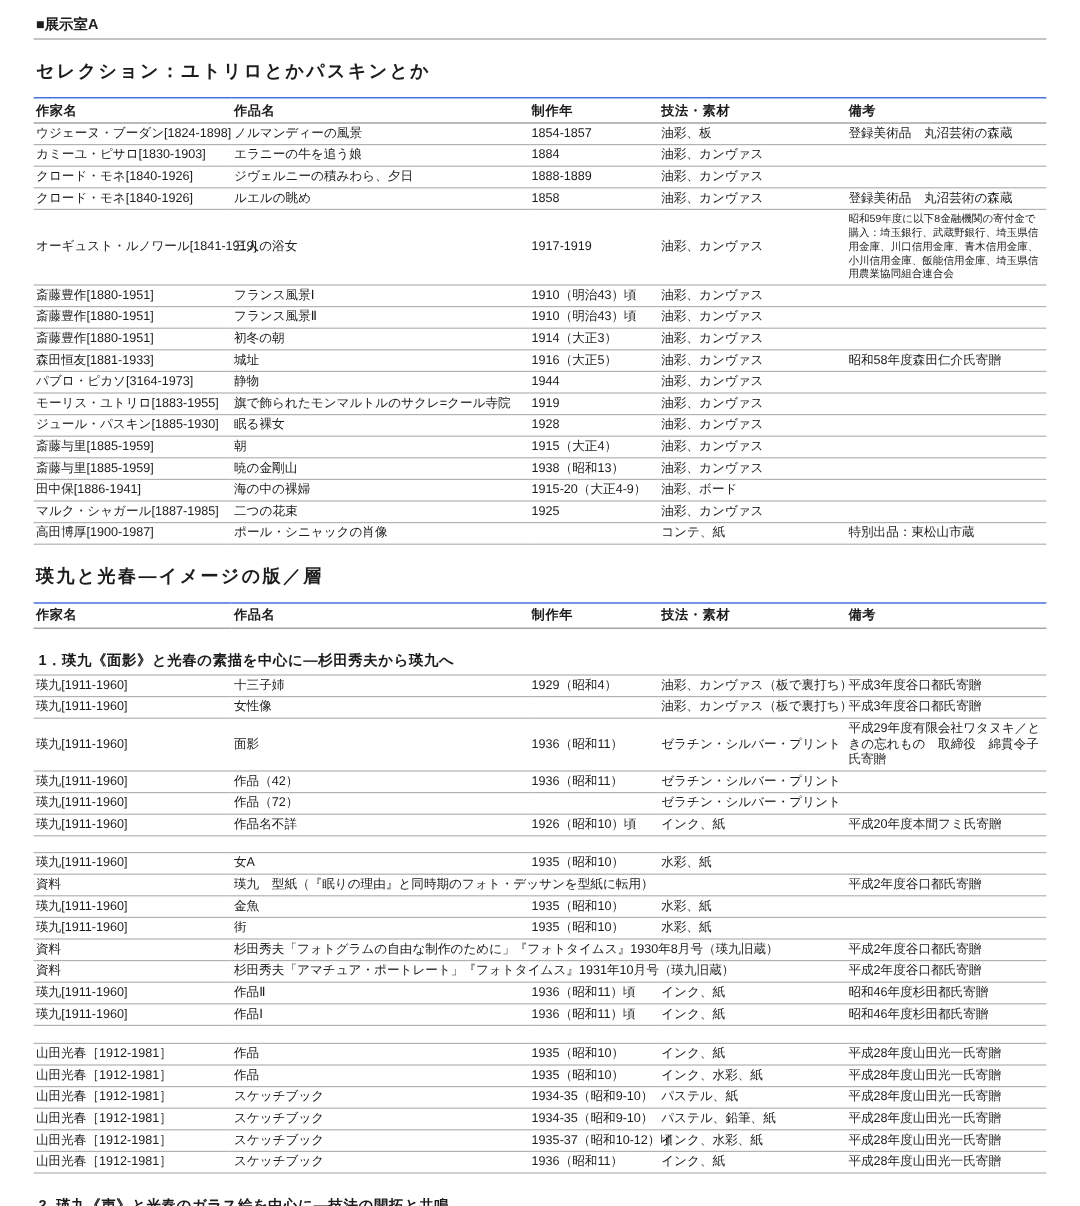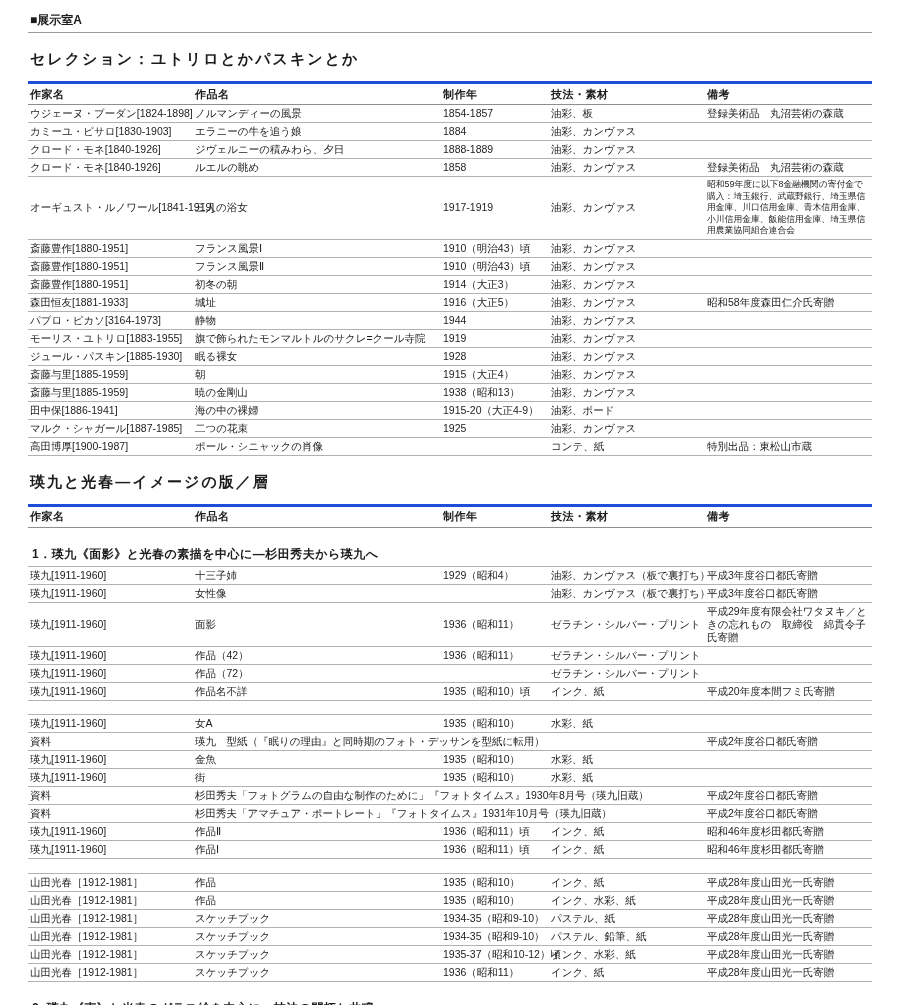--- a/index.html
+++ b/index.html
@@ -29,7 +29,7 @@
     text-align:left;
     font-size:11px;font-weight:bold;
     padding:2.5px 2px;
-    border-top:3px solid #1d4ed8;
+    border-top:1px solid #1d4ed8;
     border-bottom:1px solid #8e8e8e;
     letter-spacing:.5px;
   }

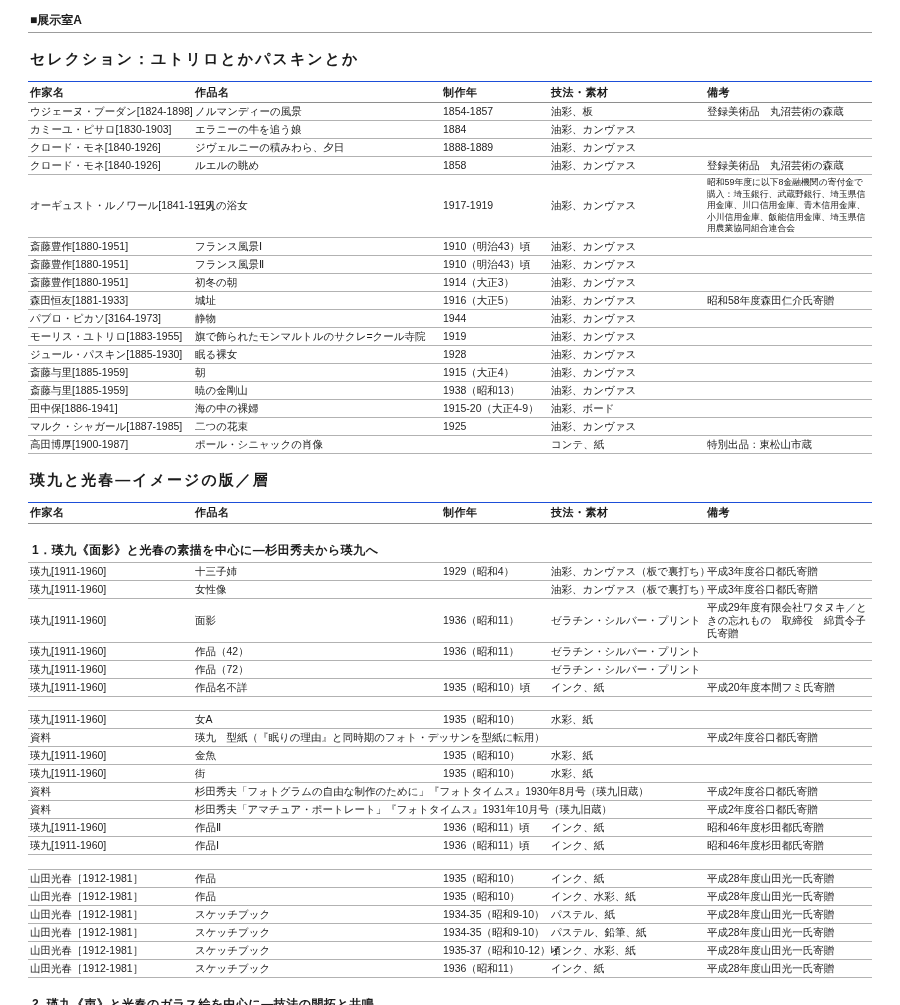--- a/index.html
+++ b/index.html
@@ -262,7 +262,7 @@
           <tr>
             <td class="artist">瑛九[1911-1960]</td>
             <td class="title">作品名不詳</td>
-            <td class="year">1935（昭和10）頃</td>
+            <td class="year">1926（昭和10）頃</td>
             <td class="technique">インク、紙</td>
             <td class="note">平成20年度本間フミ氏寄贈</td>
           </tr>

